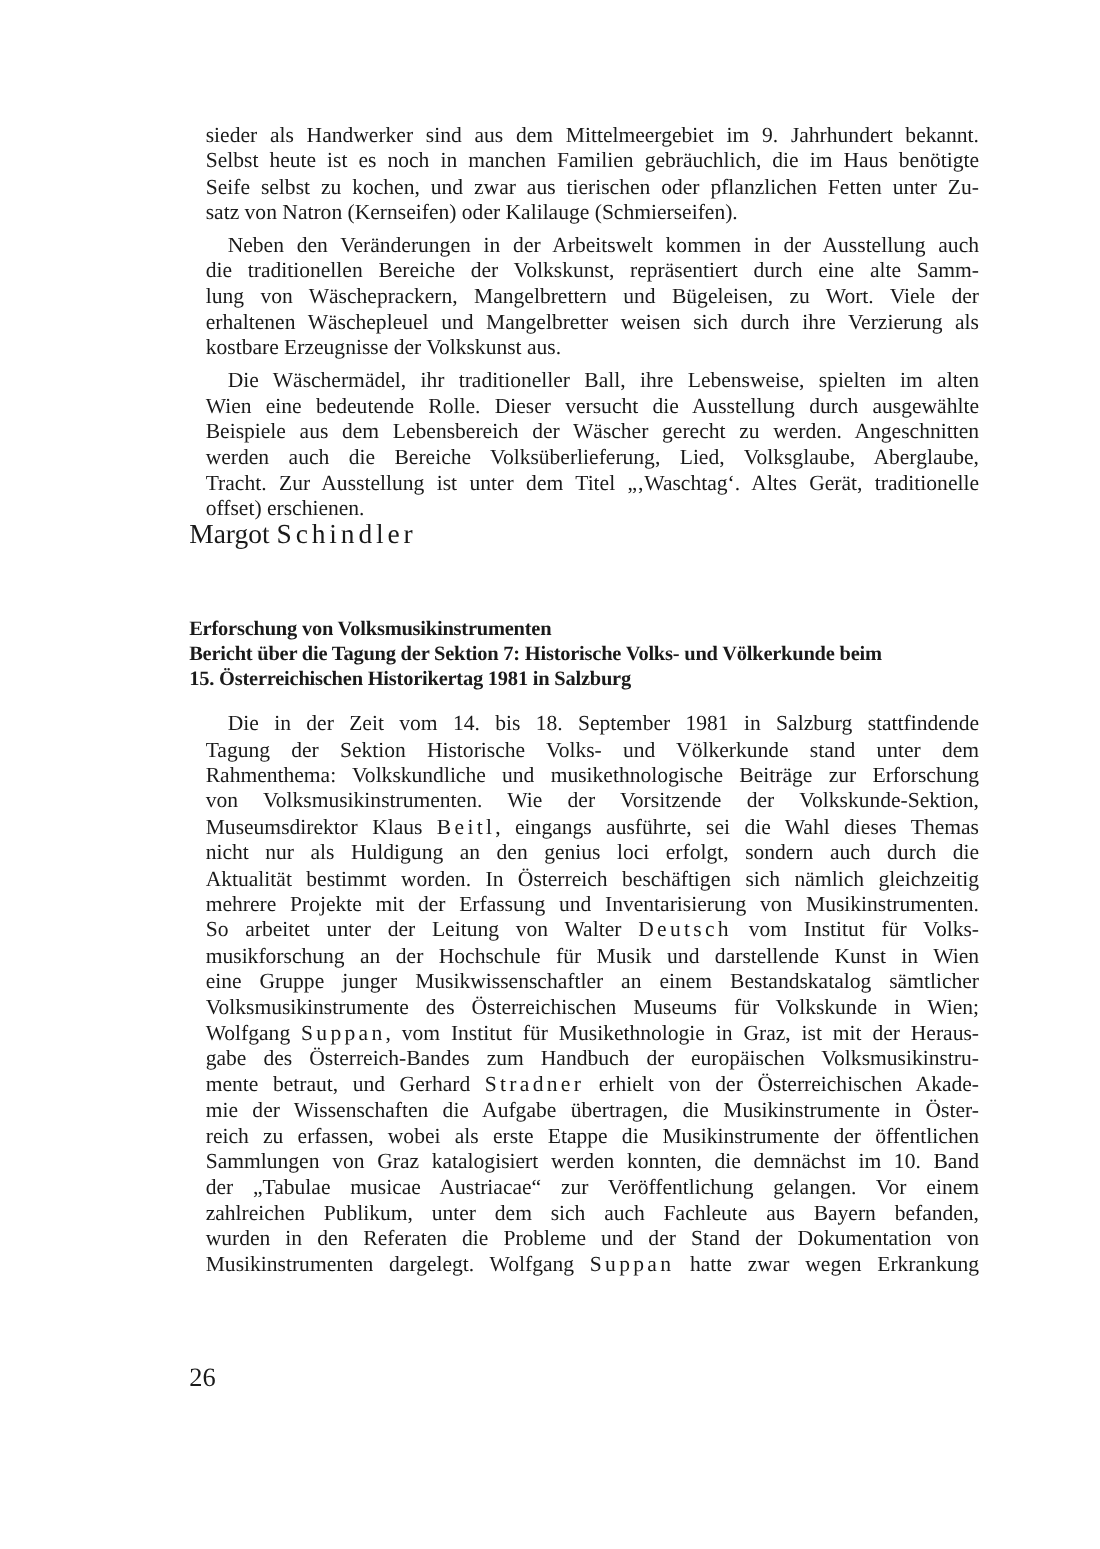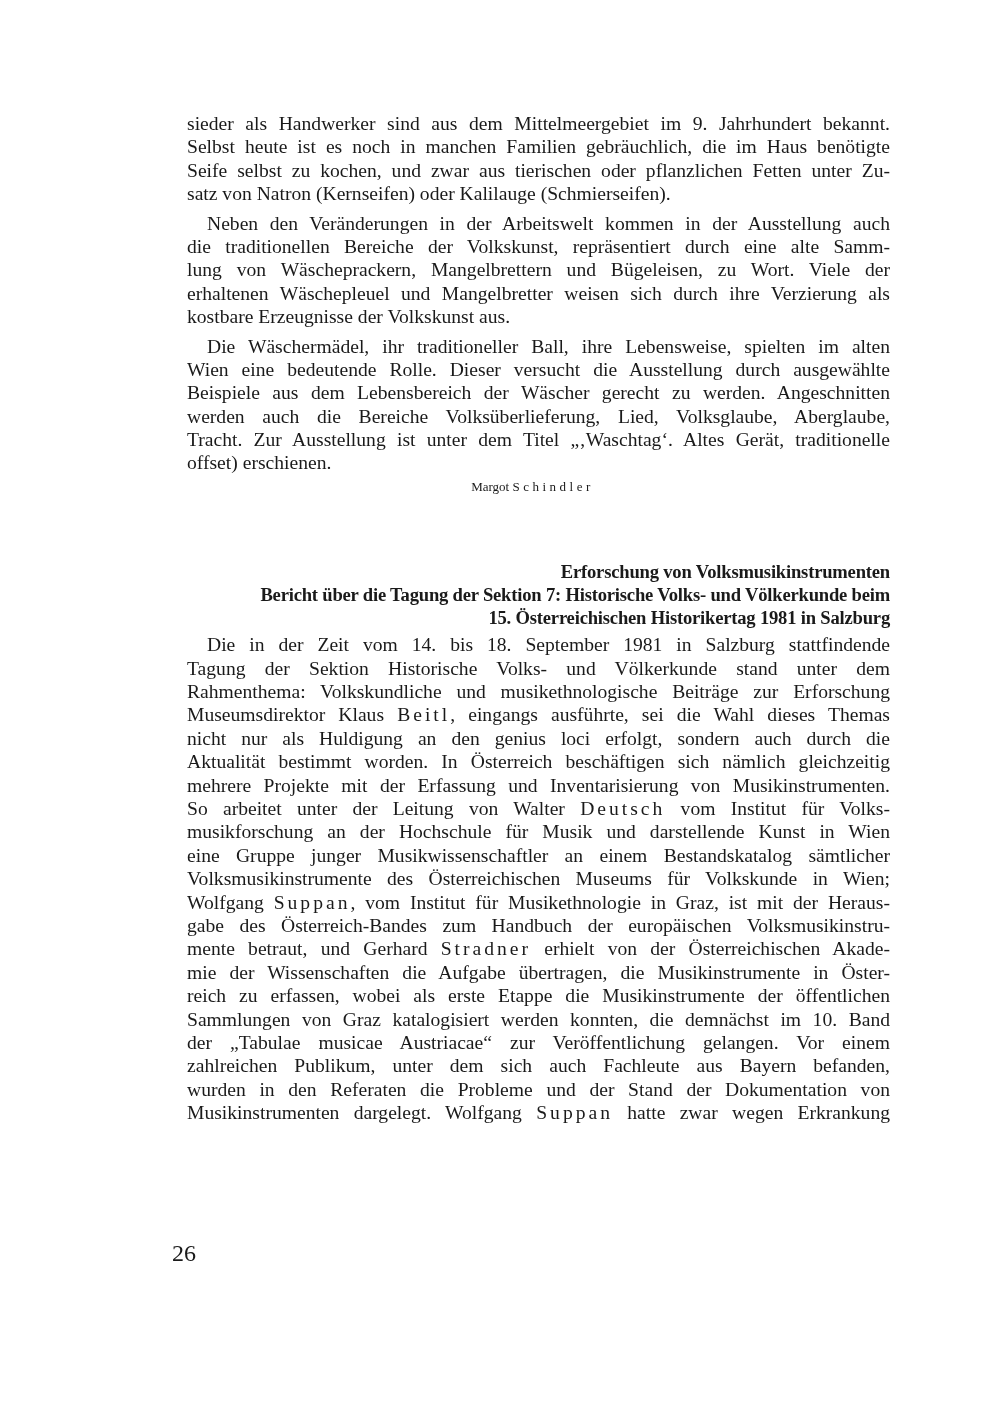--- a/index.html
+++ b/index.html
@@ -12,7 +12,7 @@
   .indent { text-indent: 20px; }
   .para { margin-bottom: 0; }
   .sp { letter-spacing: 3px; }
-  .sig { text-align: center; font-size: 13px; line-height: 23.4px; }
+  .sig { text-align: left; font-size: 25px; line-height: 23.4px; }
   .sig .sp { letter-spacing: 3.5px; margin-right: -3px; }
   .heading { text-align: right; font-weight: bold; font-size: 18.6px; line-height: 23px;
              font-family: "Liberation Serif", serif; margin-top: 62px; margin-bottom: 4px;

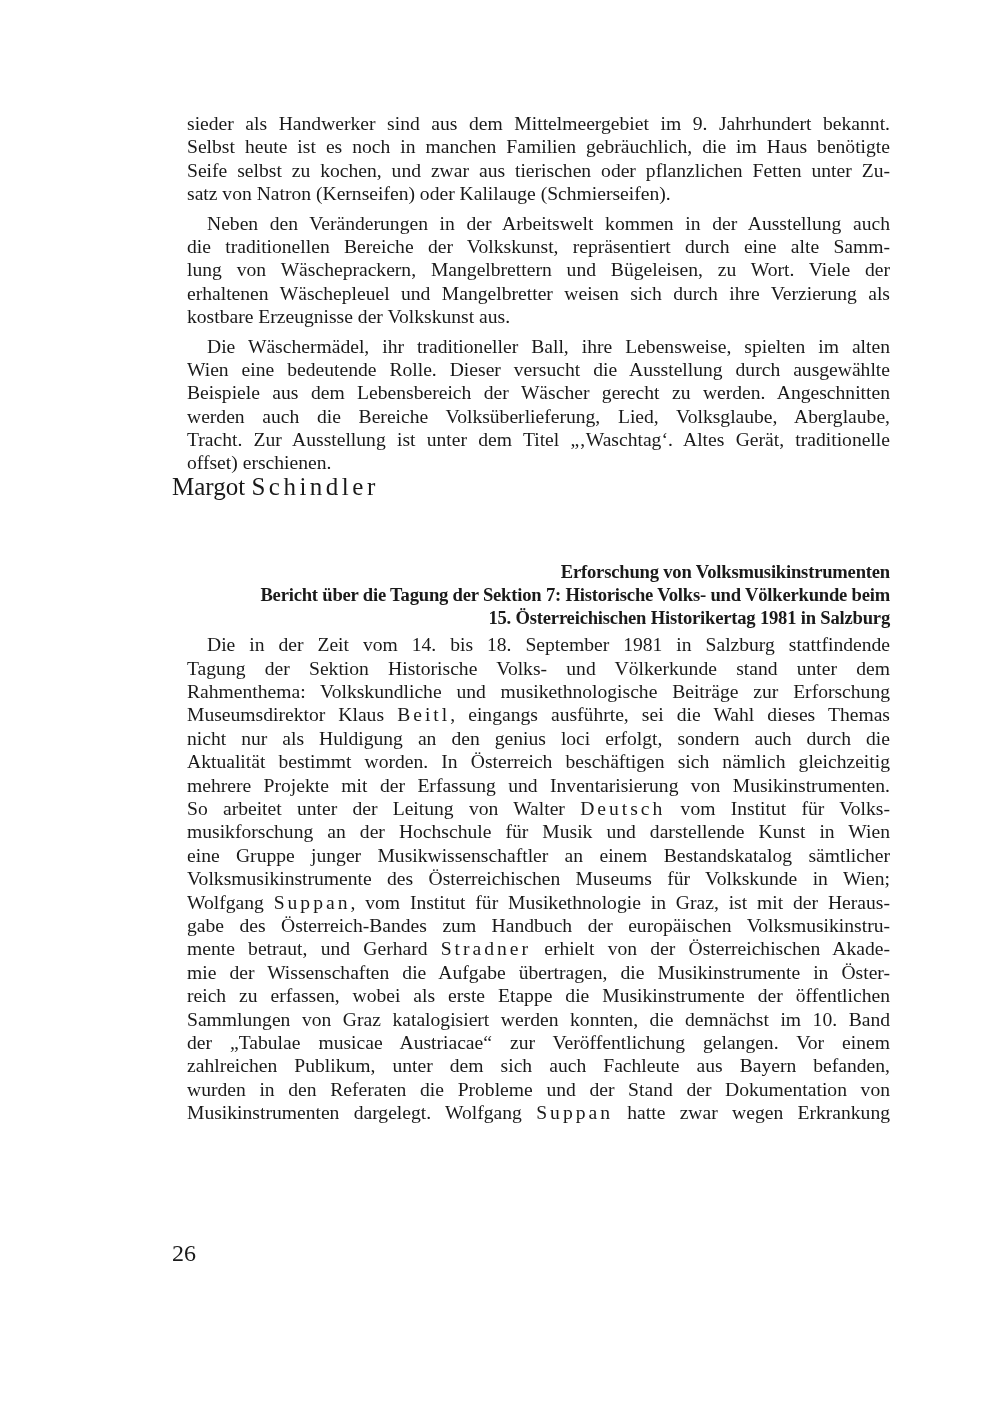--- a/index.html
+++ b/index.html
@@ -14,8 +14,8 @@
   .sp { letter-spacing: 3px; }
   .sig { text-align: left; font-size: 25px; line-height: 23.4px; }
   .sig .sp { letter-spacing: 3.5px; margin-right: -3px; }
-  .heading { text-align: right; font-weight: bold; font-size: 18.6px; line-height: 23px;
-             font-family: "Liberation Serif", serif; margin-top: 62px; margin-bottom: 4px;
+  .heading { text-align: left; font-weight: bold; font-size: 18.6px; line-height: 23px;
+             font-family: "Liberation Serif", serif; margin-top: 62px; margin-bottom: 18px;
              letter-spacing: -0.2px; }
   .heading span { display: block; }
   .pagenum { position: absolute; left: 172px; top: 1240px; font-size: 24px; }

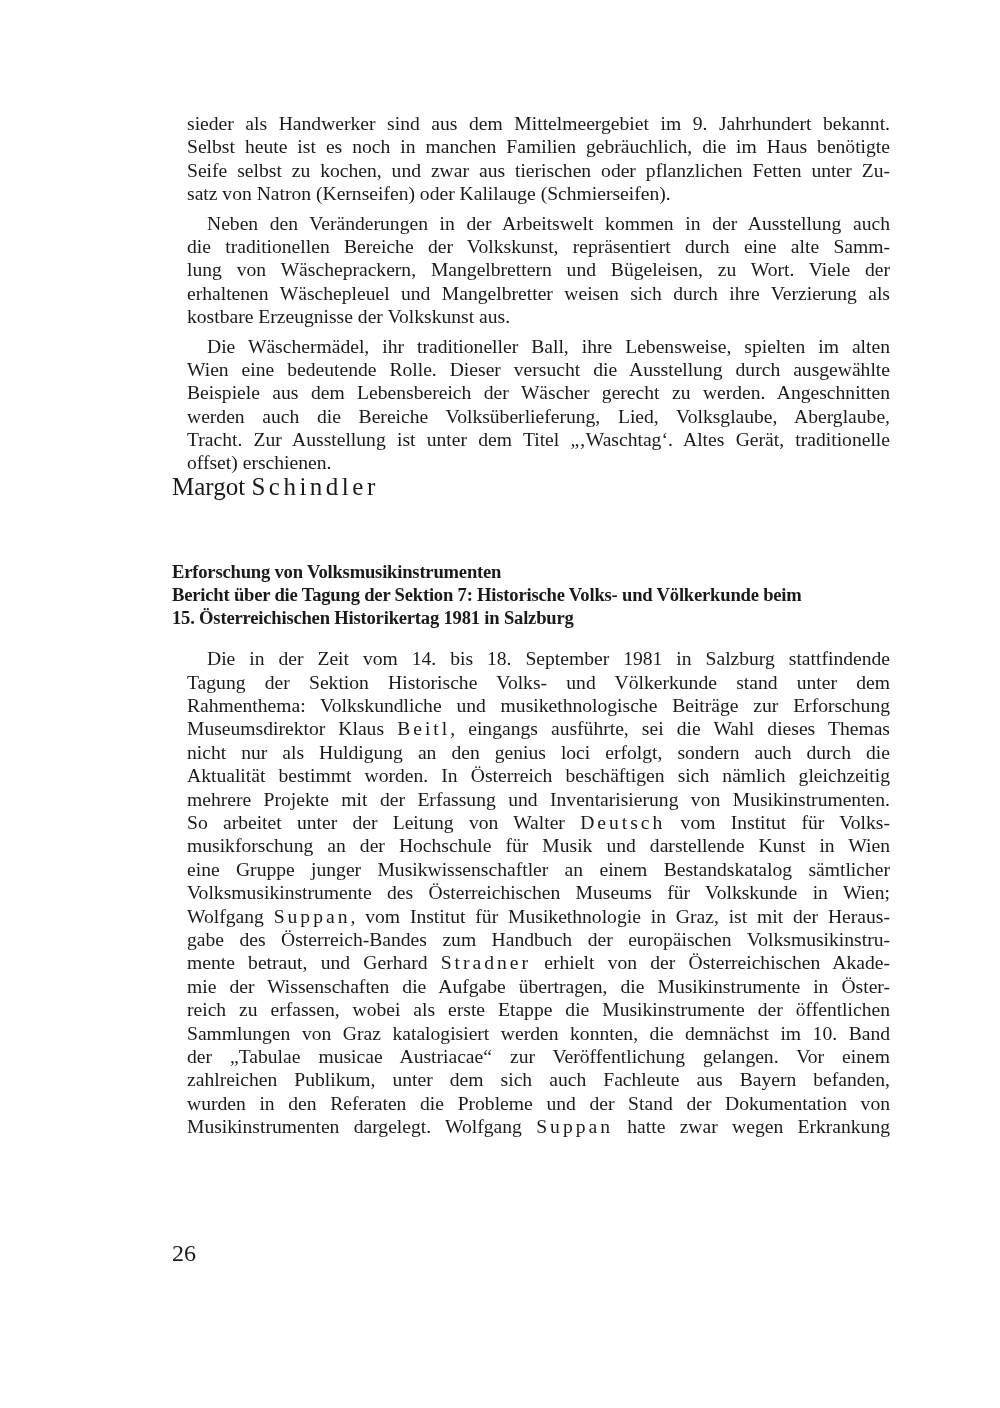--- a/index.html
+++ b/index.html
@@ -67,6 +67,7 @@
       <span class="line indent"><span>Die in der Zeit vom 14. bis 18. September 1981 in Salzburg stattfindende</span></span>
       <span class="line"><span>Tagung der Sektion Historische Volks- und Völkerkunde stand unter dem</span></span>
       <span class="line"><span>Rahmenthema: Volkskundliche und musikethnologische Beiträge zur Erforschung</span></span>
+      <span class="line"><span>von Volksmusikinstrumenten. Wie der Vorsitzende der Volkskunde-Sektion,</span></span>
       <span class="line"><span>Museumsdirektor Klaus </span><span class="sp">Beitl</span><span>, eingangs ausführte, sei die Wahl dieses Themas</span></span>
       <span class="line"><span>nicht nur als Huldigung an den genius loci erfolgt, sondern auch durch die</span></span>
       <span class="line"><span>Aktualität bestimmt worden. In Österreich beschäftigen sich nämlich gleichzeitig</span></span>

